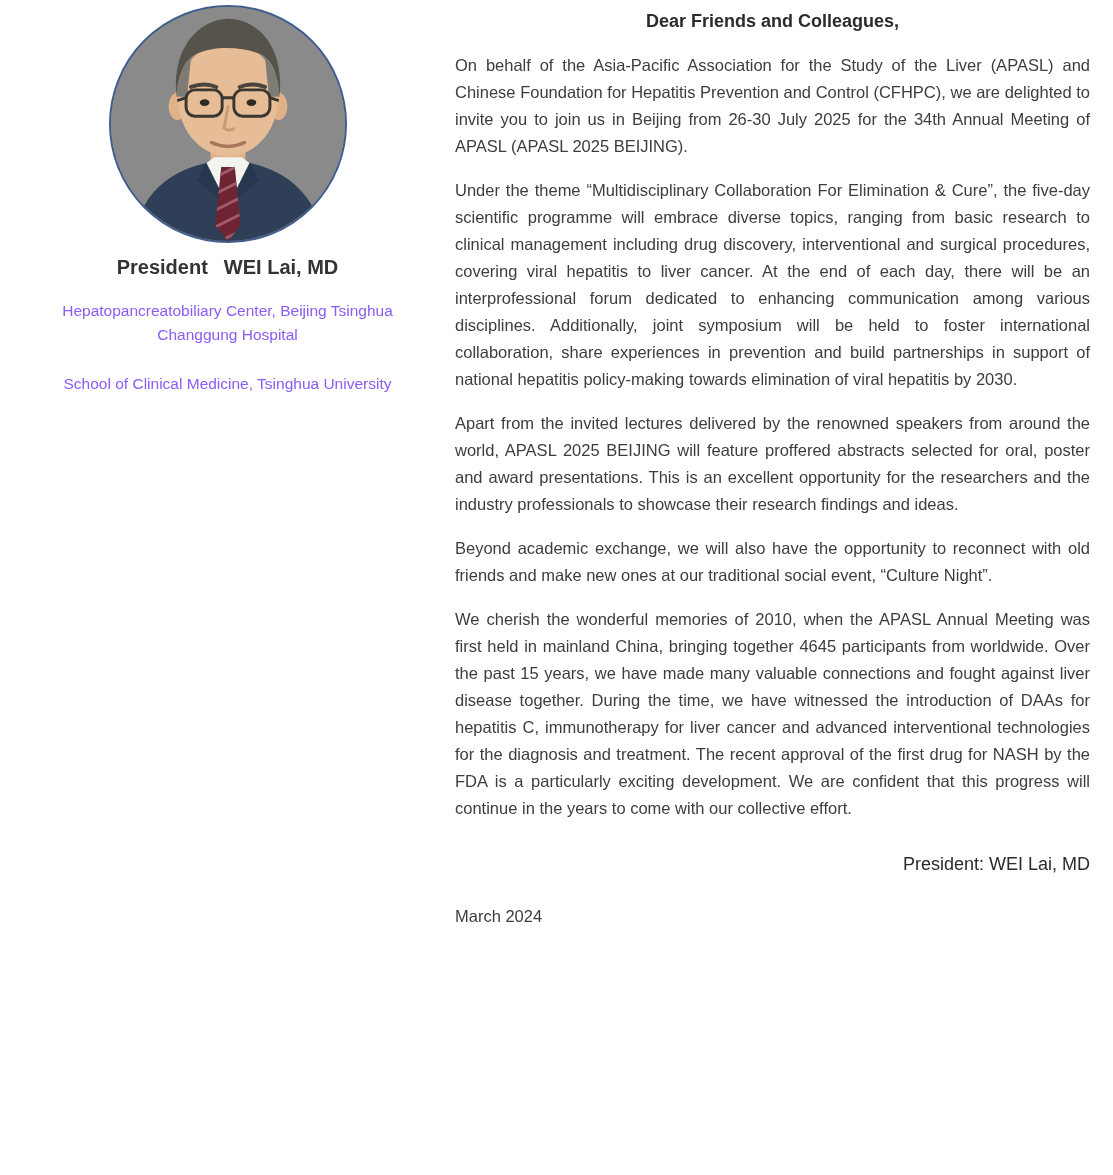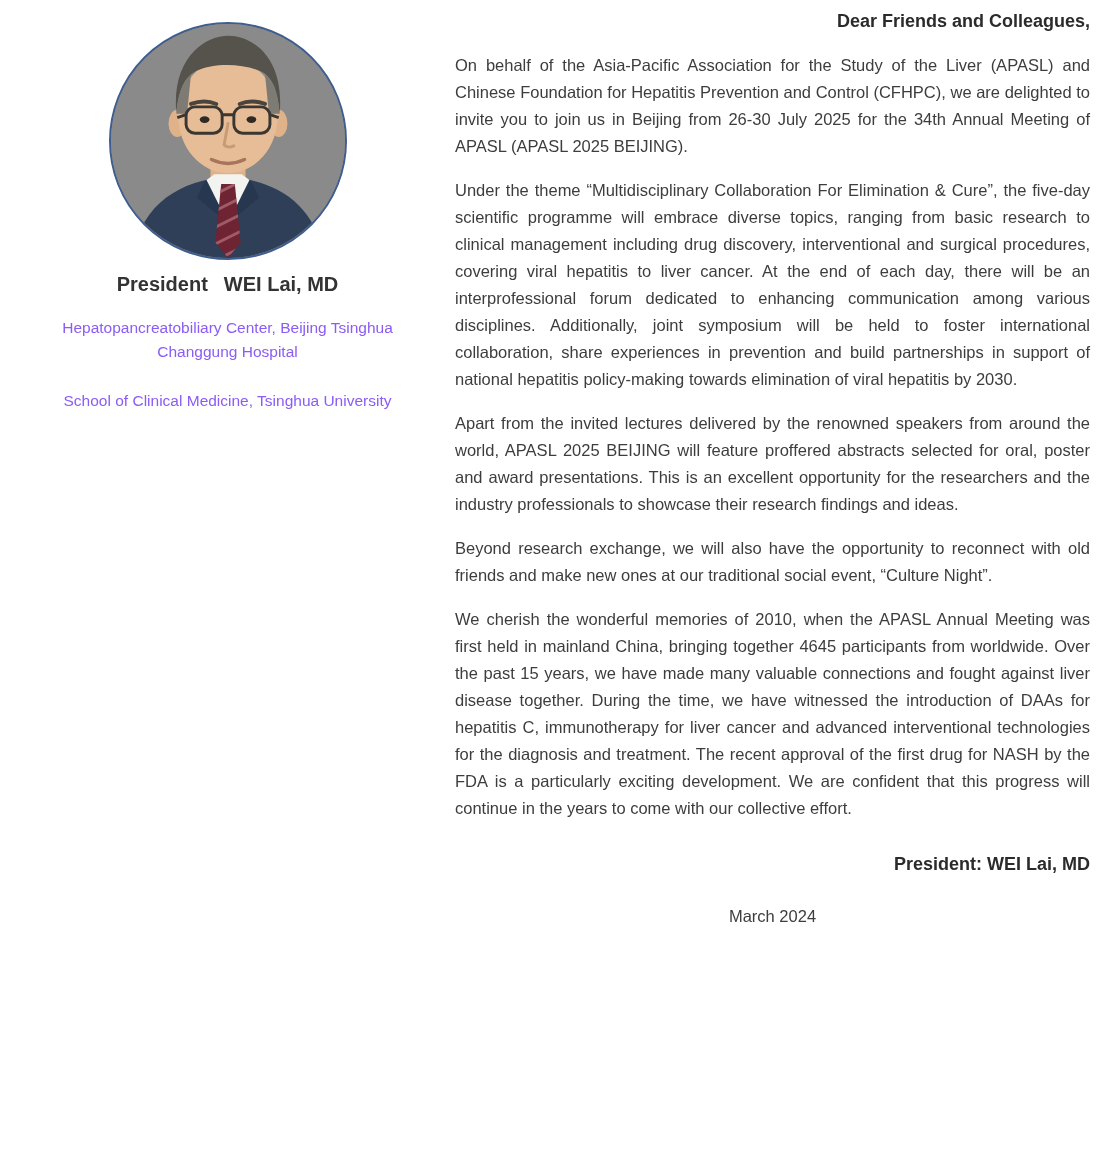--- a/index.html
+++ b/index.html
@@ -63,7 +63,7 @@
     font-weight: 700;
     color: #2b2b2b;
     margin: 0 0 19px 0;
-    text-align: right;
+    text-align: center;
   }
   .letter p { margin: 0 0 17px 0; }
   .letter p:last-of-type { margin-bottom: 0; }

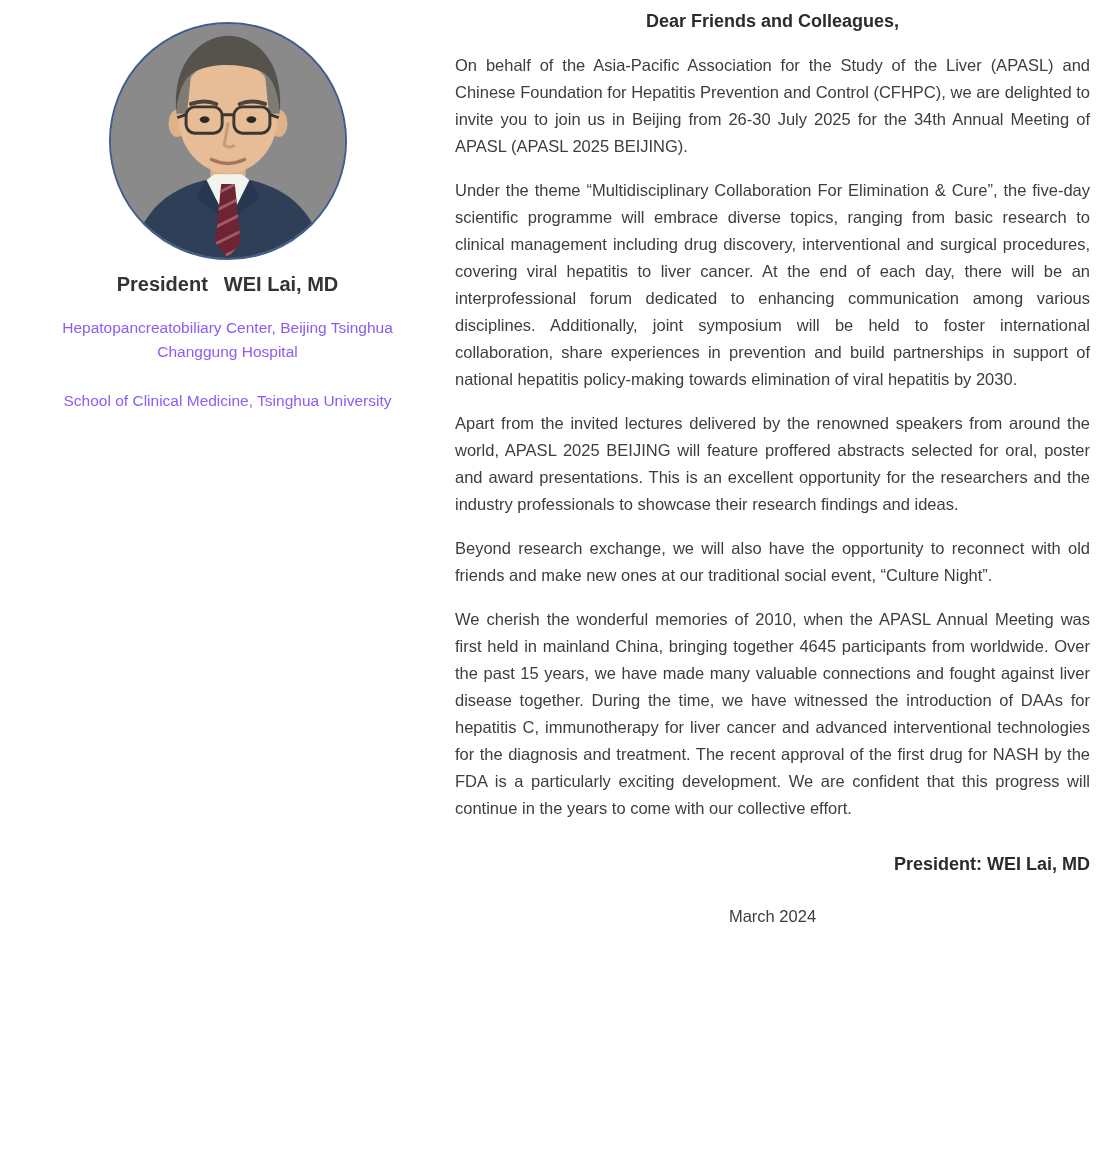--- a/index.html
+++ b/index.html
@@ -20,7 +20,7 @@
   .left-col {
     width: 455px;
     flex: none;
-    padding-top: 22px;
+    padding-top: 5px;
     text-align: center;
   }
   .photo-ring {

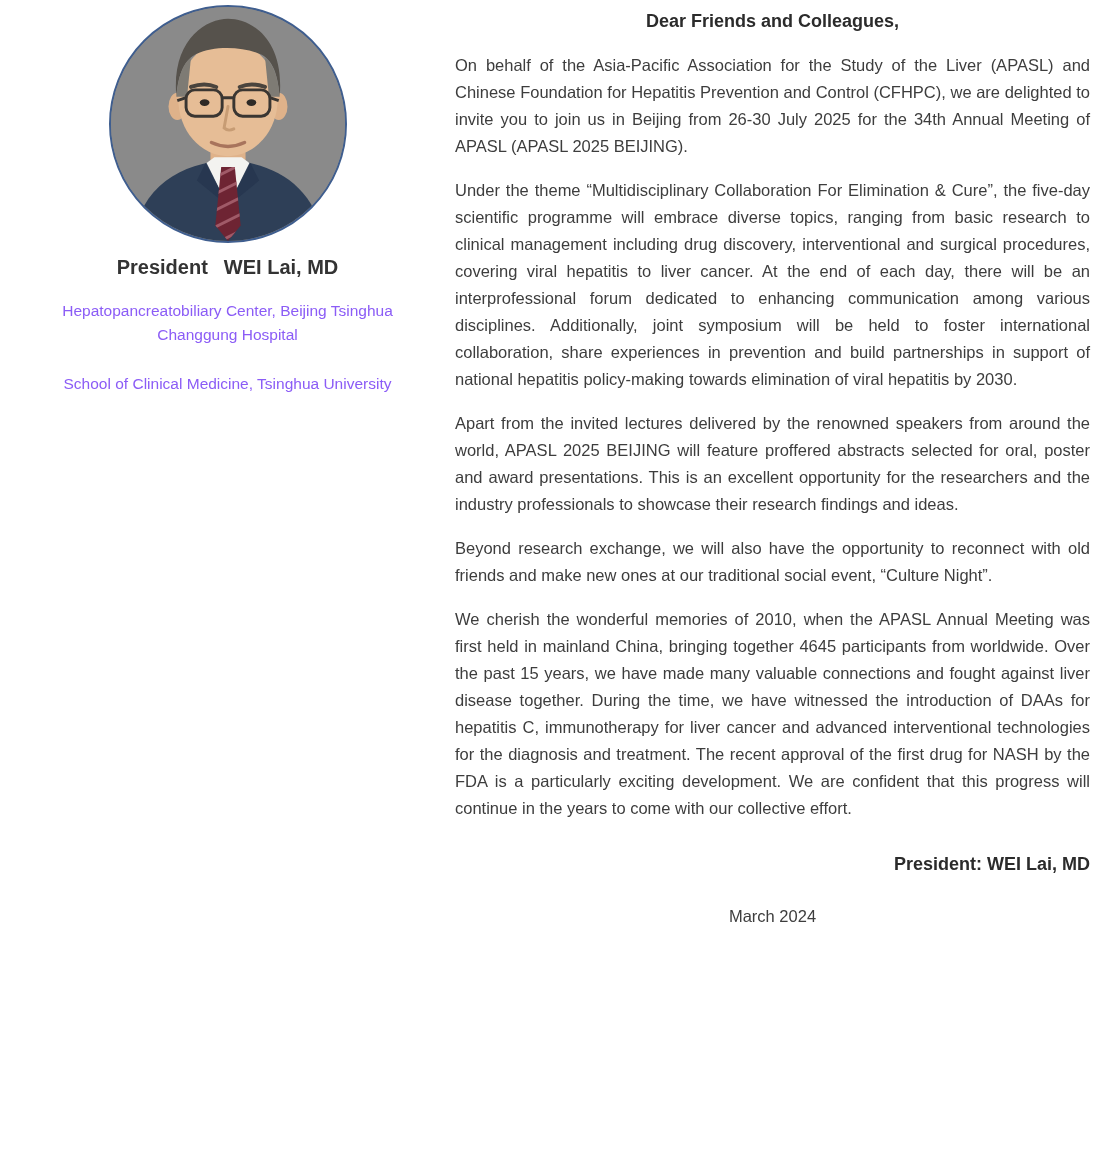--- a/index.html
+++ b/index.html
@@ -155,7 +155,7 @@
     <p>On behalf of the Asia-Pacific Association for the Study of the Liver (APASL) and Chinese Foundation for Hepatitis Prevention and Control (CFHPC), we are delighted to invite you to join us in Beijing from 26-30 July 2025 for the 34th Annual Meeting of APASL (APASL 2025 BEIJING).</p>
     <p>Under the theme “Multidisciplinary Collaboration For Elimination &amp; Cure”, the five-day scientific programme will embrace diverse topics, ranging from basic research to clinical management including drug discovery, interventional and surgical procedures, covering viral hepatitis to liver cancer. At the end of each day, there will be an interprofessional forum dedicated to enhancing communication among various disciplines. Additionally, joint symposium will be held to foster international collaboration, share experiences in prevention and build partnerships in support of national hepatitis policy-making towards elimination of viral hepatitis by 2030.</p>
     <p>Apart from the invited lectures delivered by the renowned speakers from around the world, APASL 2025 BEIJING will feature proffered abstracts selected for oral, poster and award presentations. This is an excellent opportunity for the researchers and the industry professionals to showcase their research findings and ideas.</p>
-    <p>Beyond research exchange, we will also have the opportunity to reconnect with old friends and make new ones at our traditional social event, “Culture Night”.</p>
+    <p>Beyond academic exchange, we will also have the opportunity to reconnect with old friends and make new ones at our traditional social event, “Culture Night”.</p>
     <p>We cherish the wonderful memories of 2010, when the APASL Annual Meeting was first held in mainland China, bringing together 4645 participants from worldwide. Over the past 15 years, we have made many valuable connections and fought against liver disease together. During the time, we have witnessed the introduction of DAAs for hepatitis C, immunotherapy for liver cancer and advanced interventional technologies for the diagnosis and treatment. The recent approval of the first drug for NASH by the FDA is a particularly exciting development. We are confident that this progress will continue in the years to come with our collective effort.</p>
     <p class="signature">President: WEI Lai, MD</p>
     <p class="date">March 2024</p>

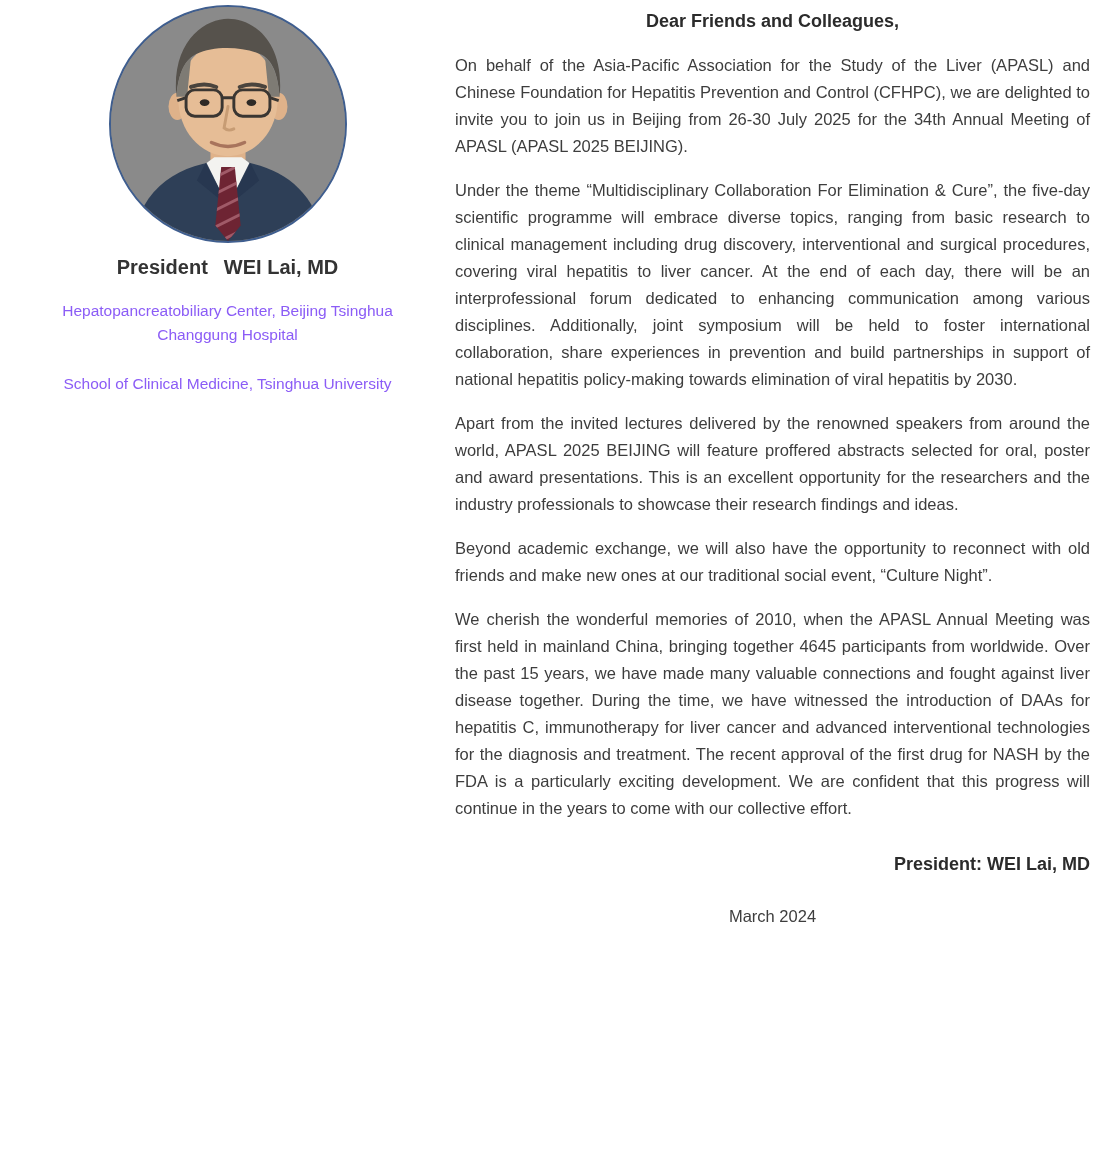--- a/index.html
+++ b/index.html
@@ -70,7 +70,7 @@
   .signature {
     margin-top: 29px !important;
     text-align: right;
-    font-weight: 700;
+    font-weight: 400;
     font-size: 18px;
     color: #2b2b2b;
   }

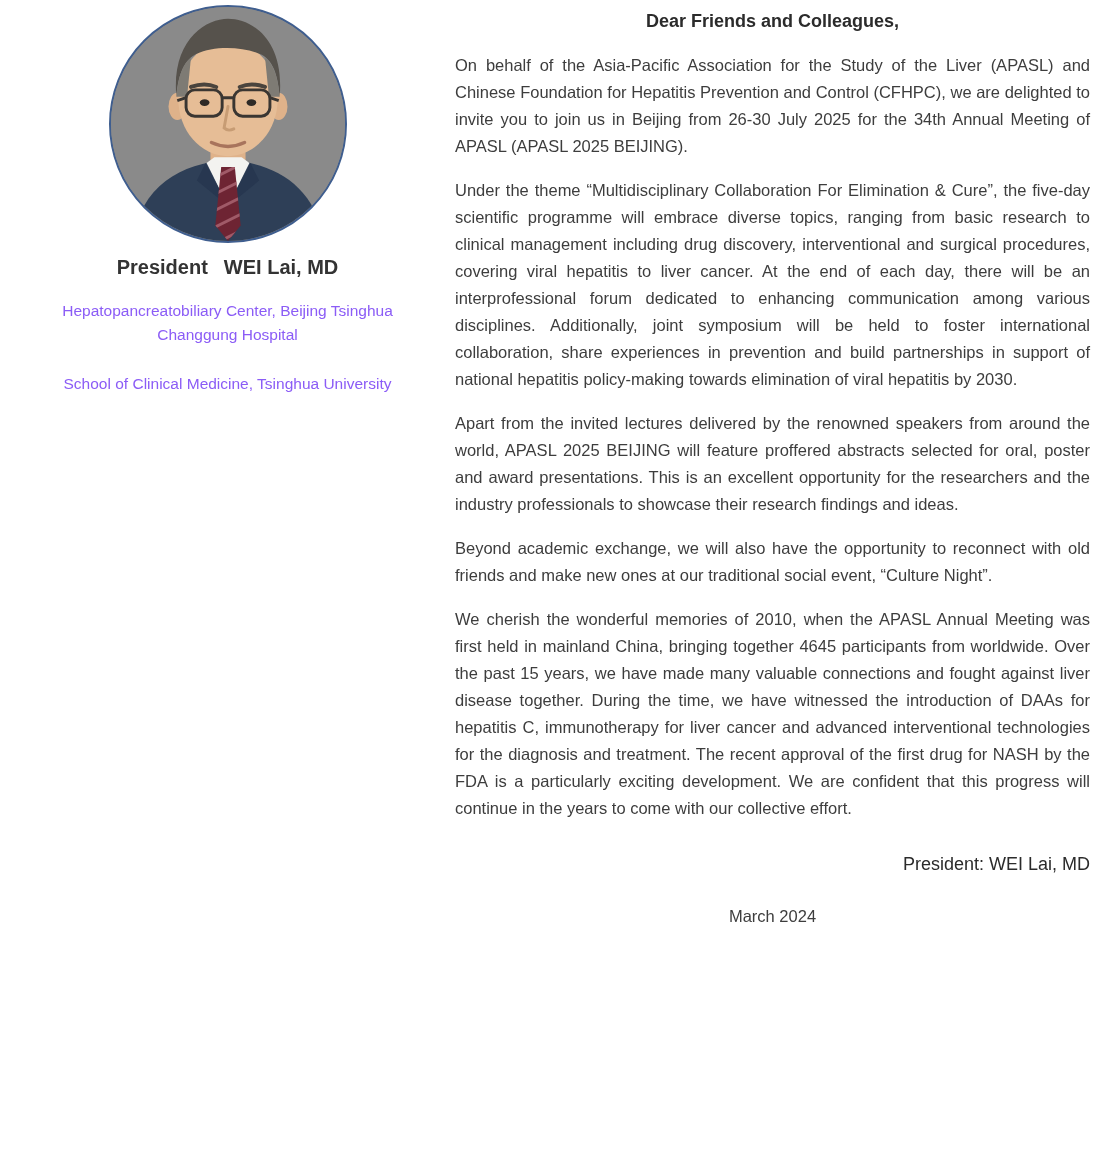--- a/index.html
+++ b/index.html
@@ -76,7 +76,7 @@
   }
   .date {
     margin-top: 25px !important;
-    text-align: center;
+    text-align: left;
     font-size: 16.5px;
     color: #3d3d3d;
   }

